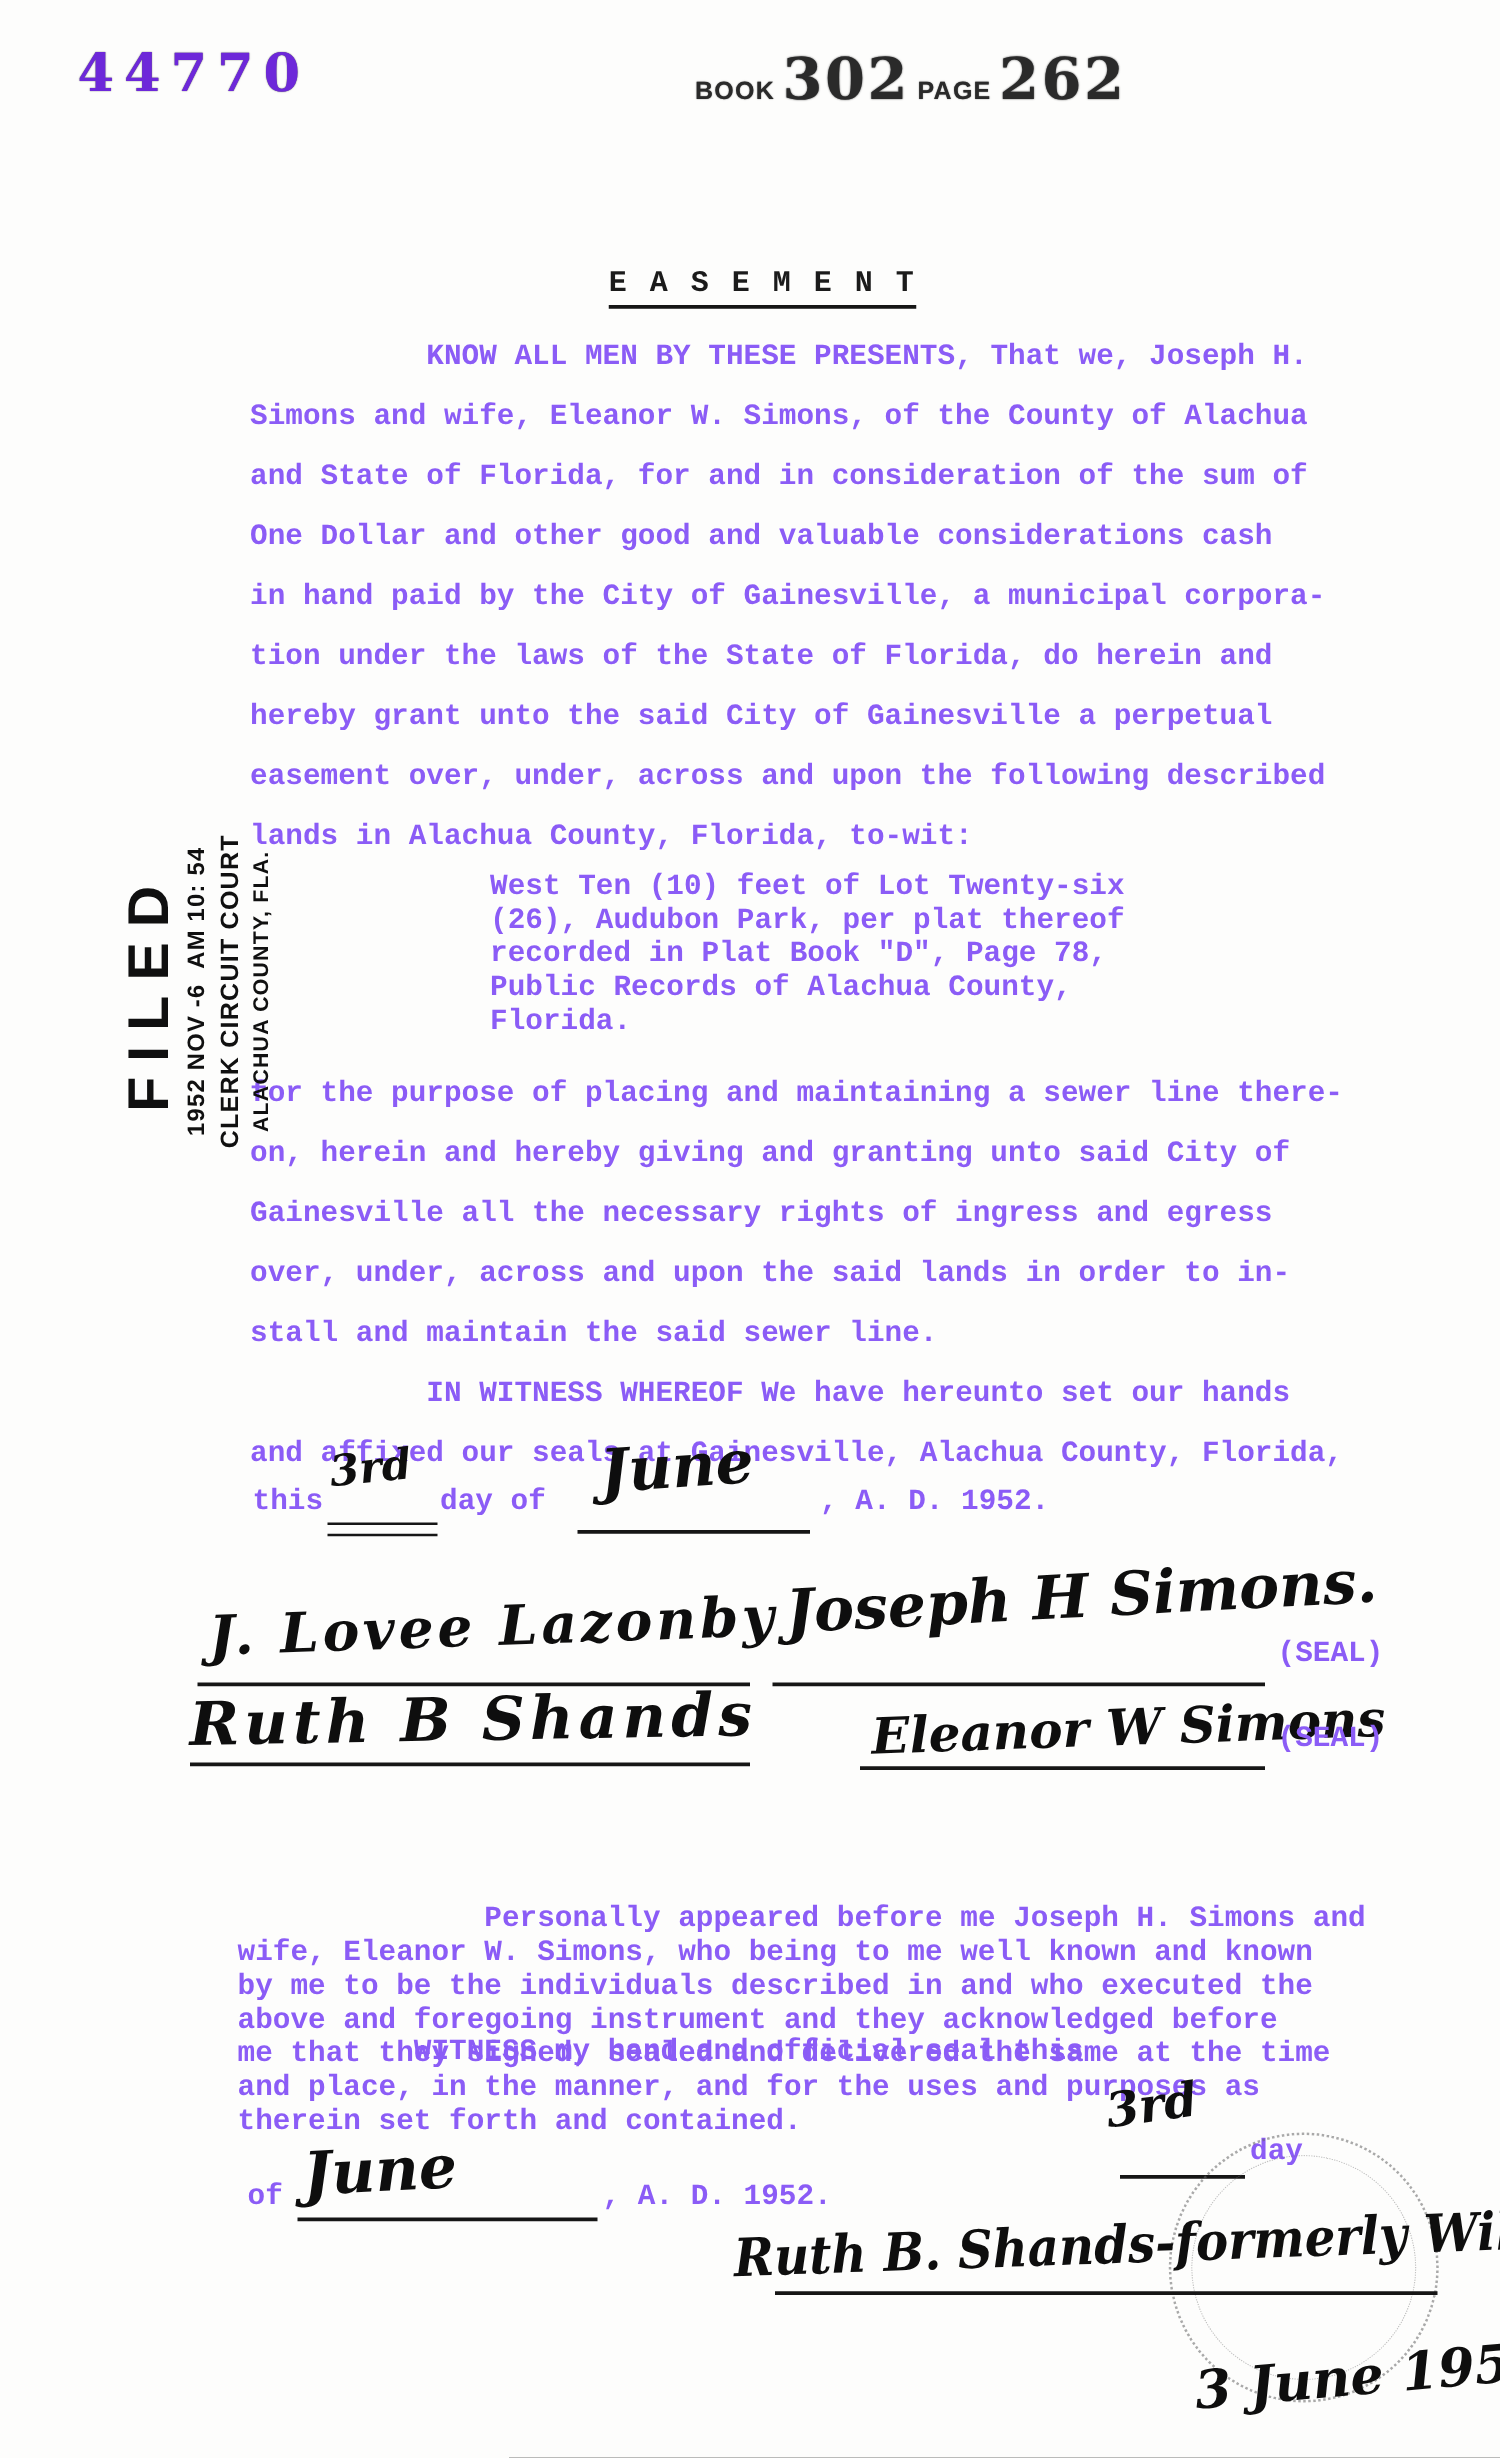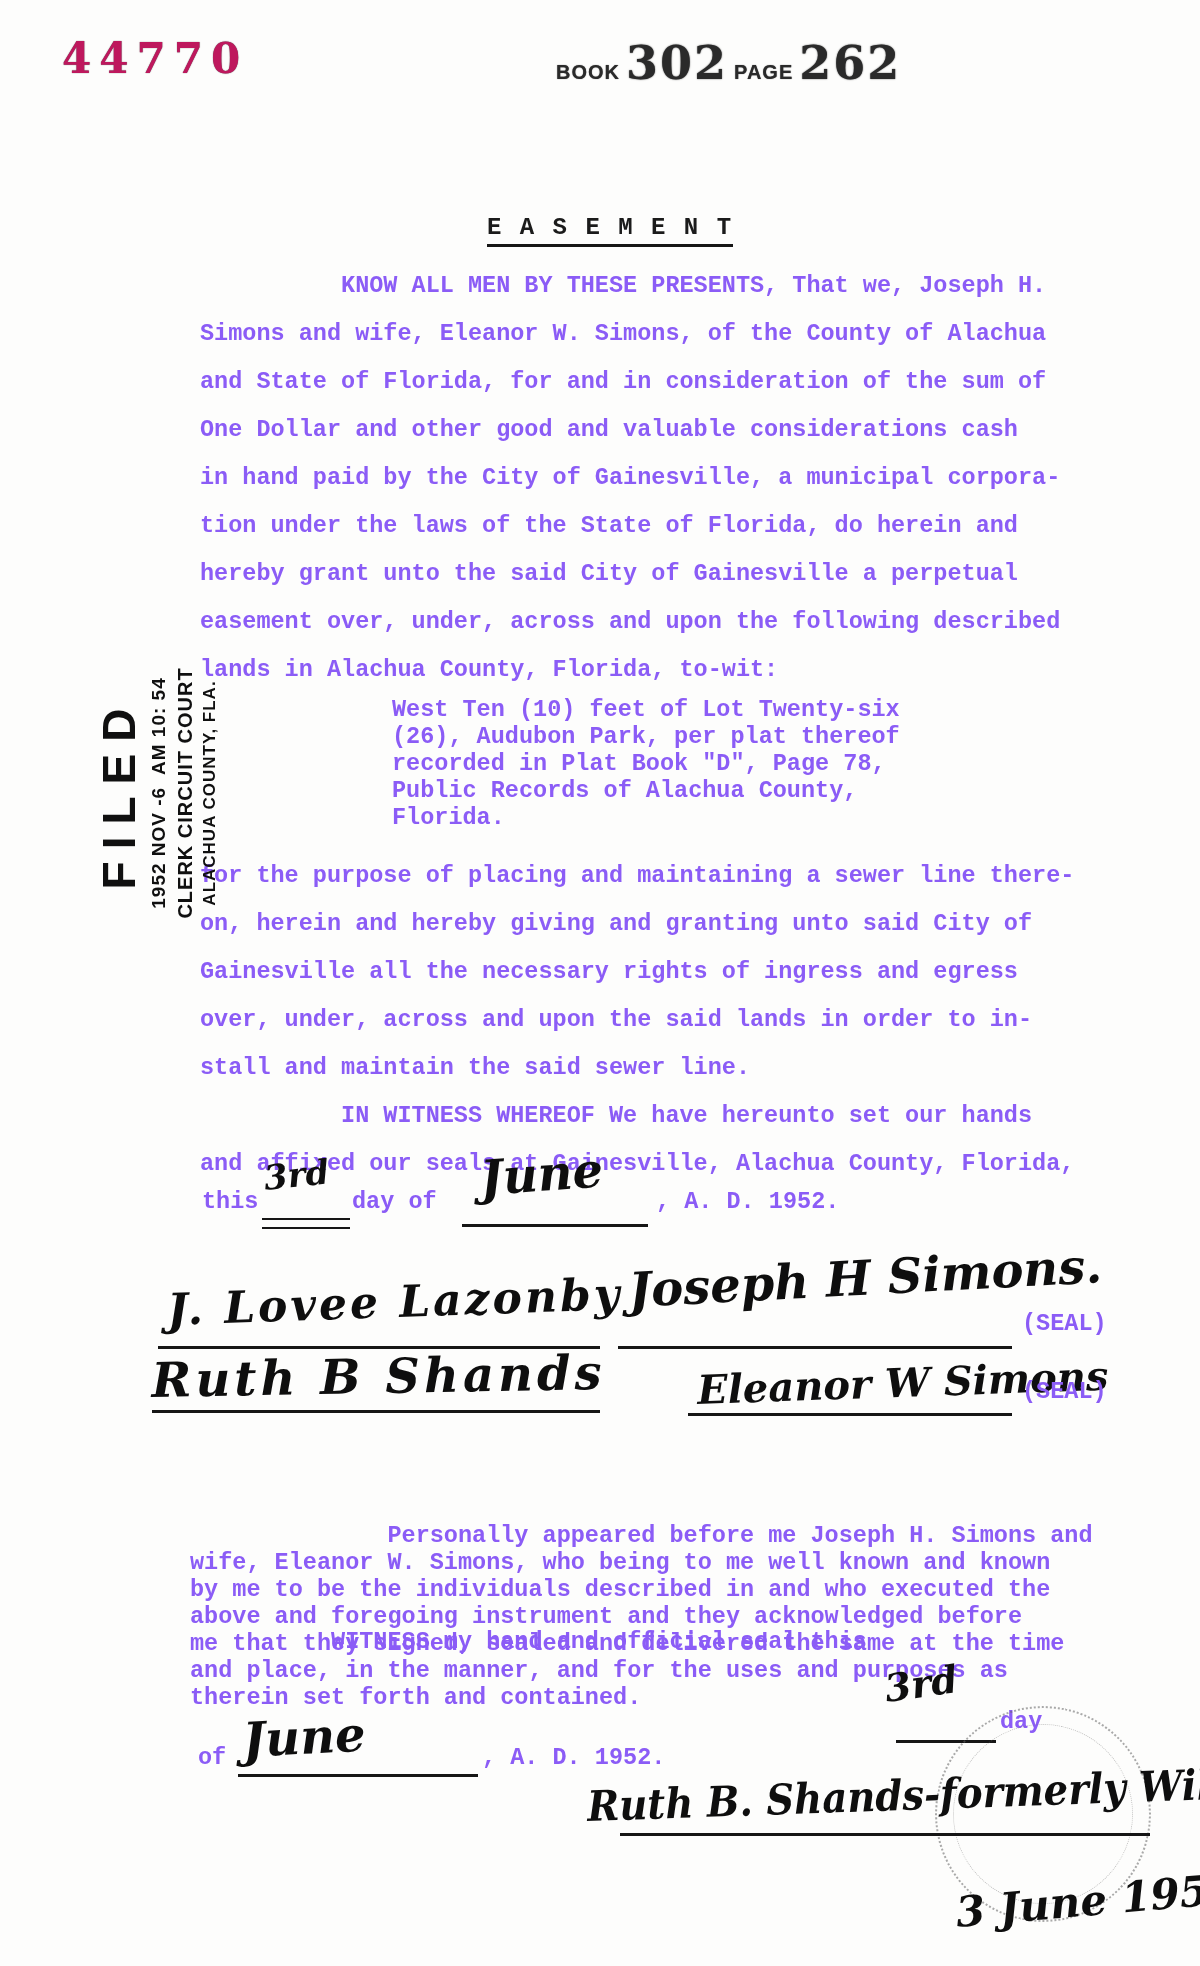--- a/index.html
+++ b/index.html
@@ -29,7 +29,7 @@
     position:absolute;
     font-family:"DejaVu Serif", serif;
     font-weight:700;
-    color:#be185d;
+    color:#6d28d9;
     text-shadow:0 0 1px #444;
   }
   .bookpage{

